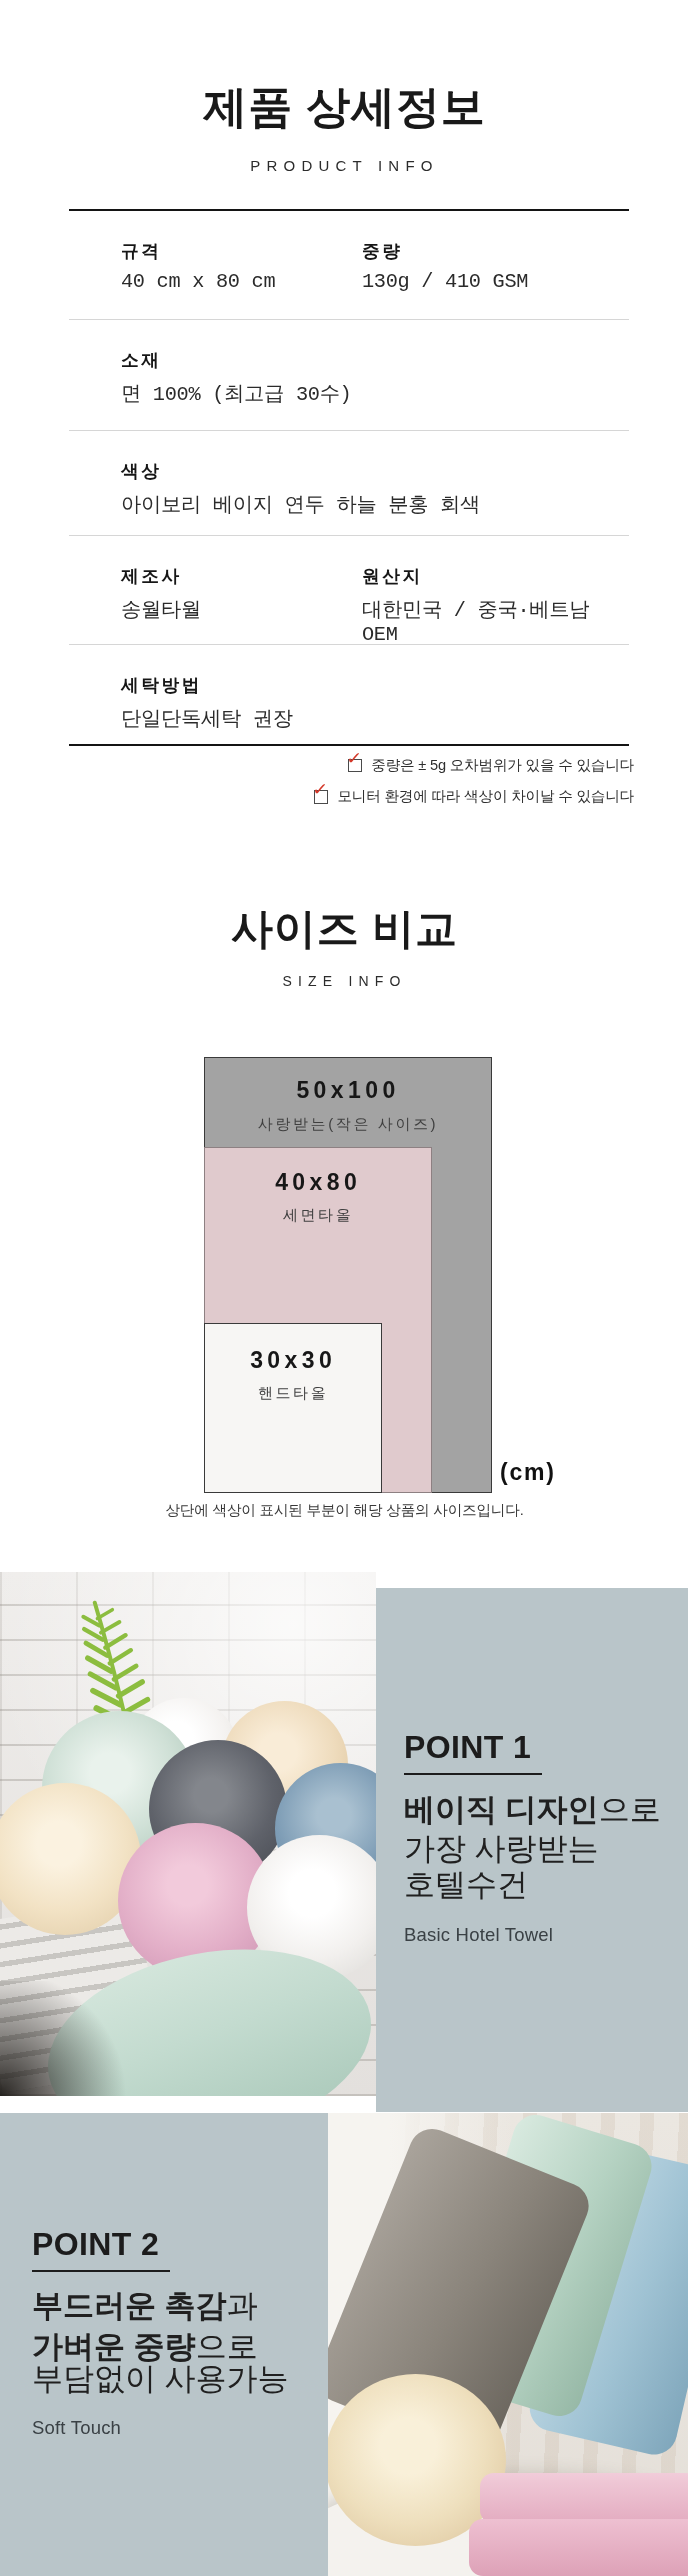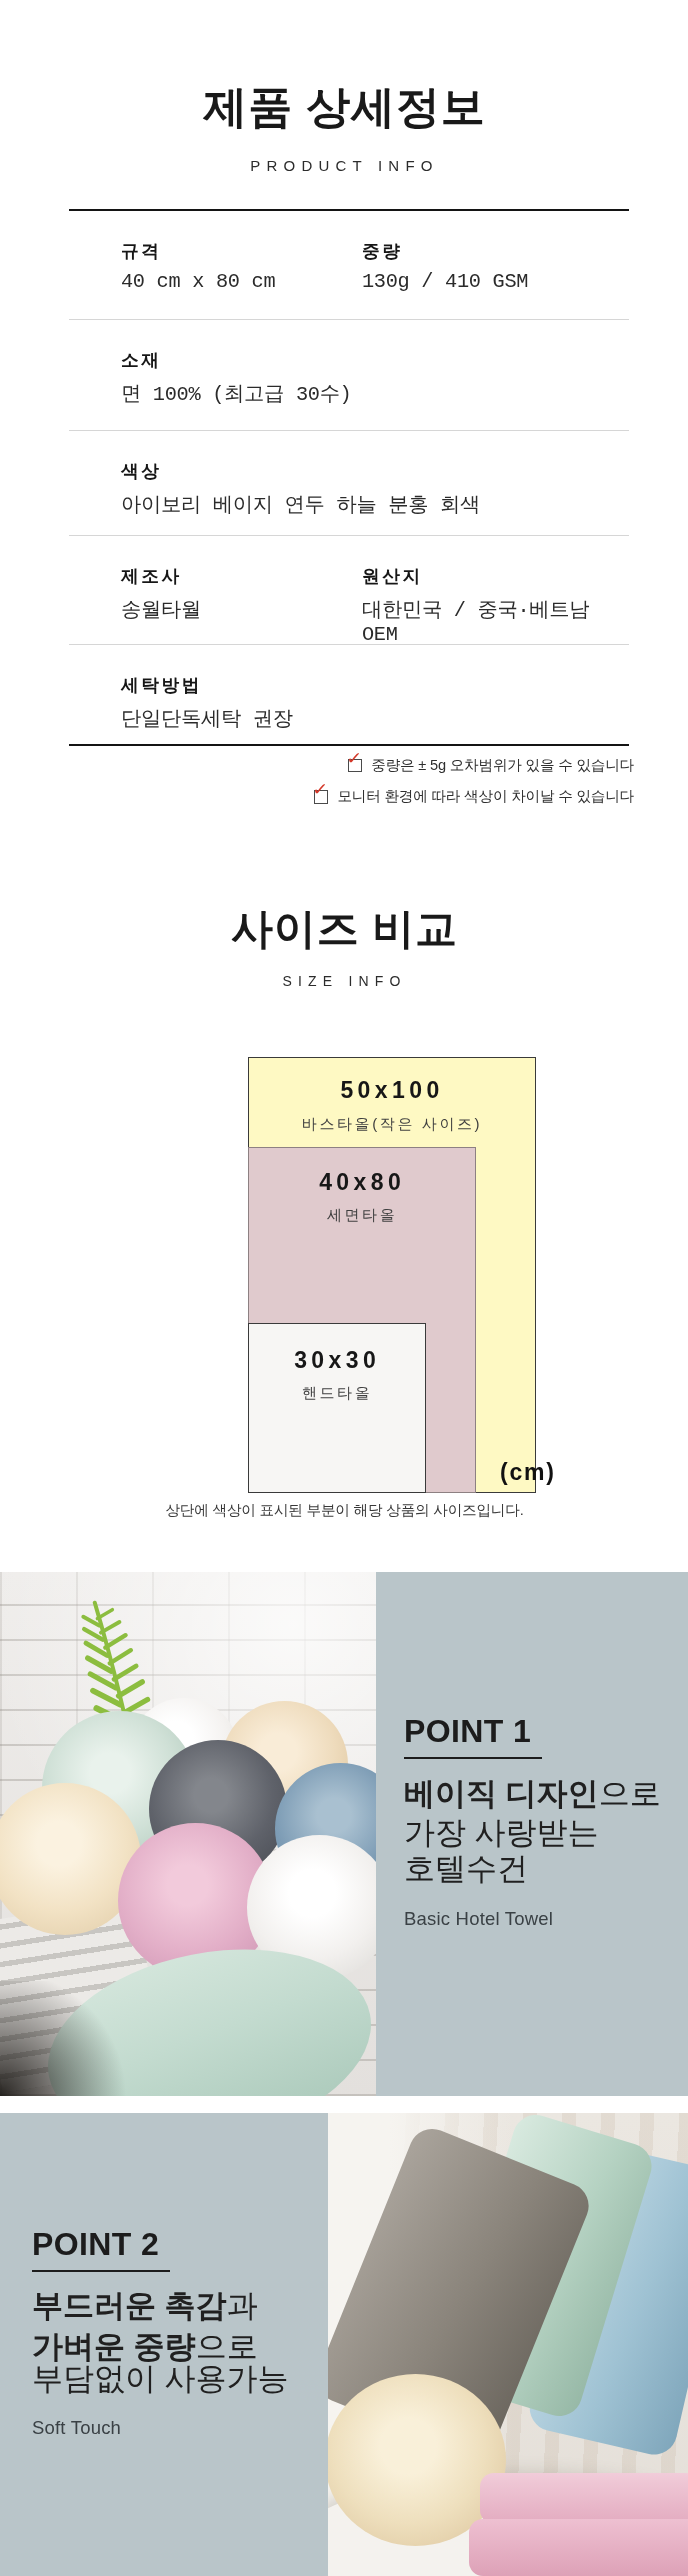--- a/index.html
+++ b/index.html
@@ -31,7 +31,7 @@
 
   
   #size-diagram{position:absolute;left:204px;top:1057px;width:288px;height:436px;
-                background:#fef9c3;border:0.9px solid #3a3a3a;box-sizing:border-box;margin-left:44px;}
+                background:#a3a3a3;border:0.9px solid #3a3a3a;box-sizing:border-box;}
   .sbox{position:absolute;left:-0.9px;bottom:-0.9px;box-sizing:border-box;}
   #box-40x80{width:228px;height:346px;background:#e0cacd;border:0.9px solid #8d8082;}
   #box-30x30{width:178px;height:170px;background:#f7f6f4;border:0.9px solid #3a3a3a;}

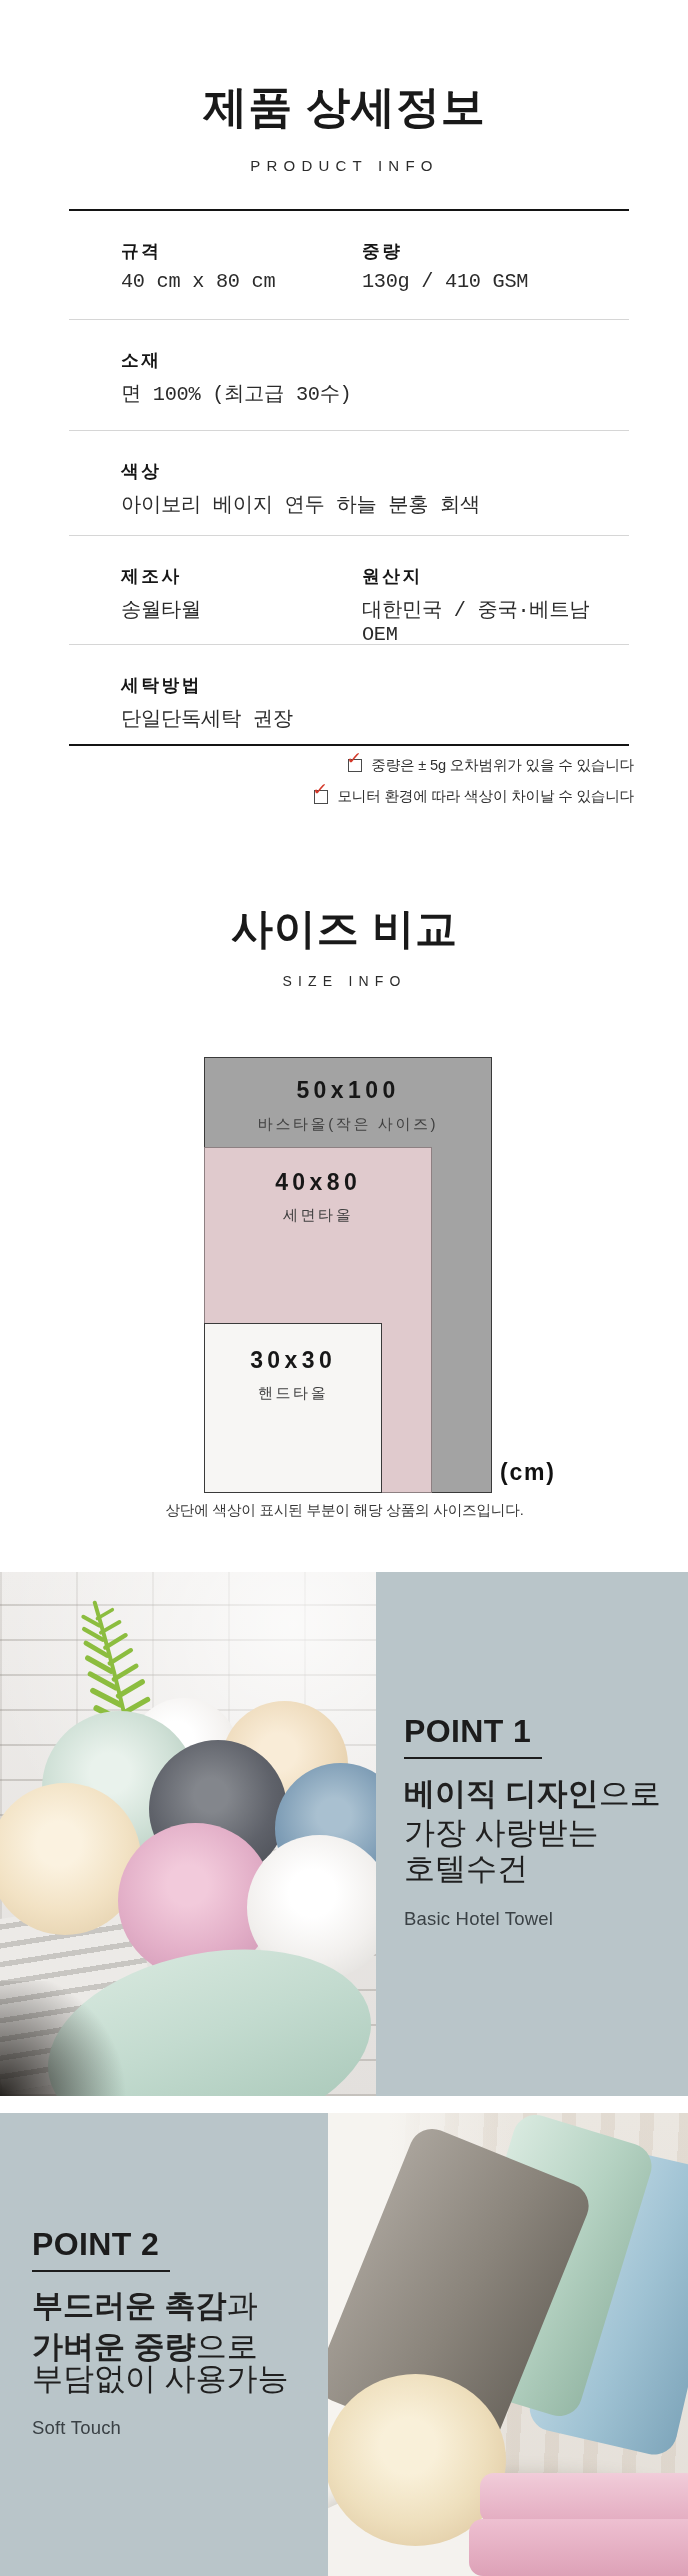--- a/index.html
+++ b/index.html
@@ -162,7 +162,7 @@
   <div id="size-diagram">
     <div class="obox-label" style="top:19.4px;">
       <div class="size-num">50x100</div>
-      <div class="size-name">바스타올(작은 사이즈)</div>
+      <div class="size-name">사랑받는(작은 사이즈)</div>
     </div>
     <div id="box-40x80" class="sbox">
       <div class="sbox-label" style="top:21px;">

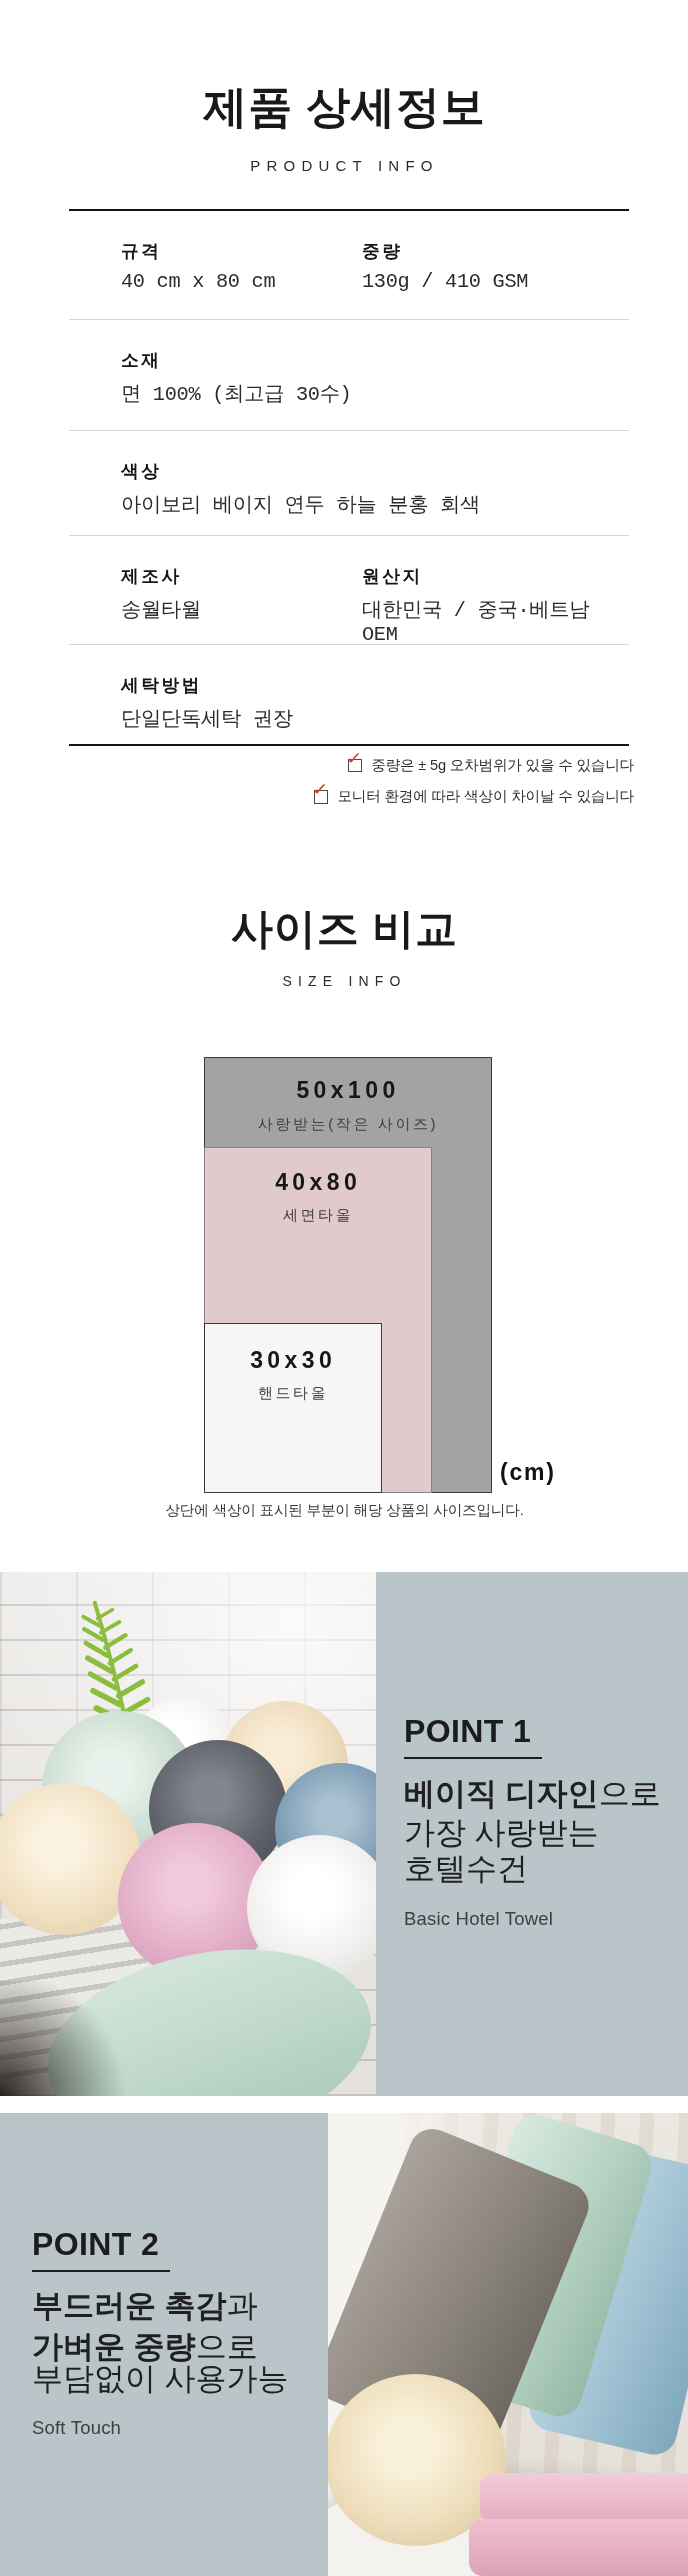--- a/index.html
+++ b/index.html
@@ -220,7 +220,7 @@
       <div id="drape-mint"></div>
       <div id="dark-corner"></div>
     </div>
-    <div class="panel abs" style="left:376px;top:0;width:313px;height:524px;">
+    <div class="panel abs" style="left:376px;top:16px;width:313px;height:524px;">
       <div class="abs point-head" style="left:28px;top:141px;">POINT 1</div>
       <div class="abs kline" style="left:28px;top:206px;">
         <b>베이직 디자인</b><span>으로</span>

